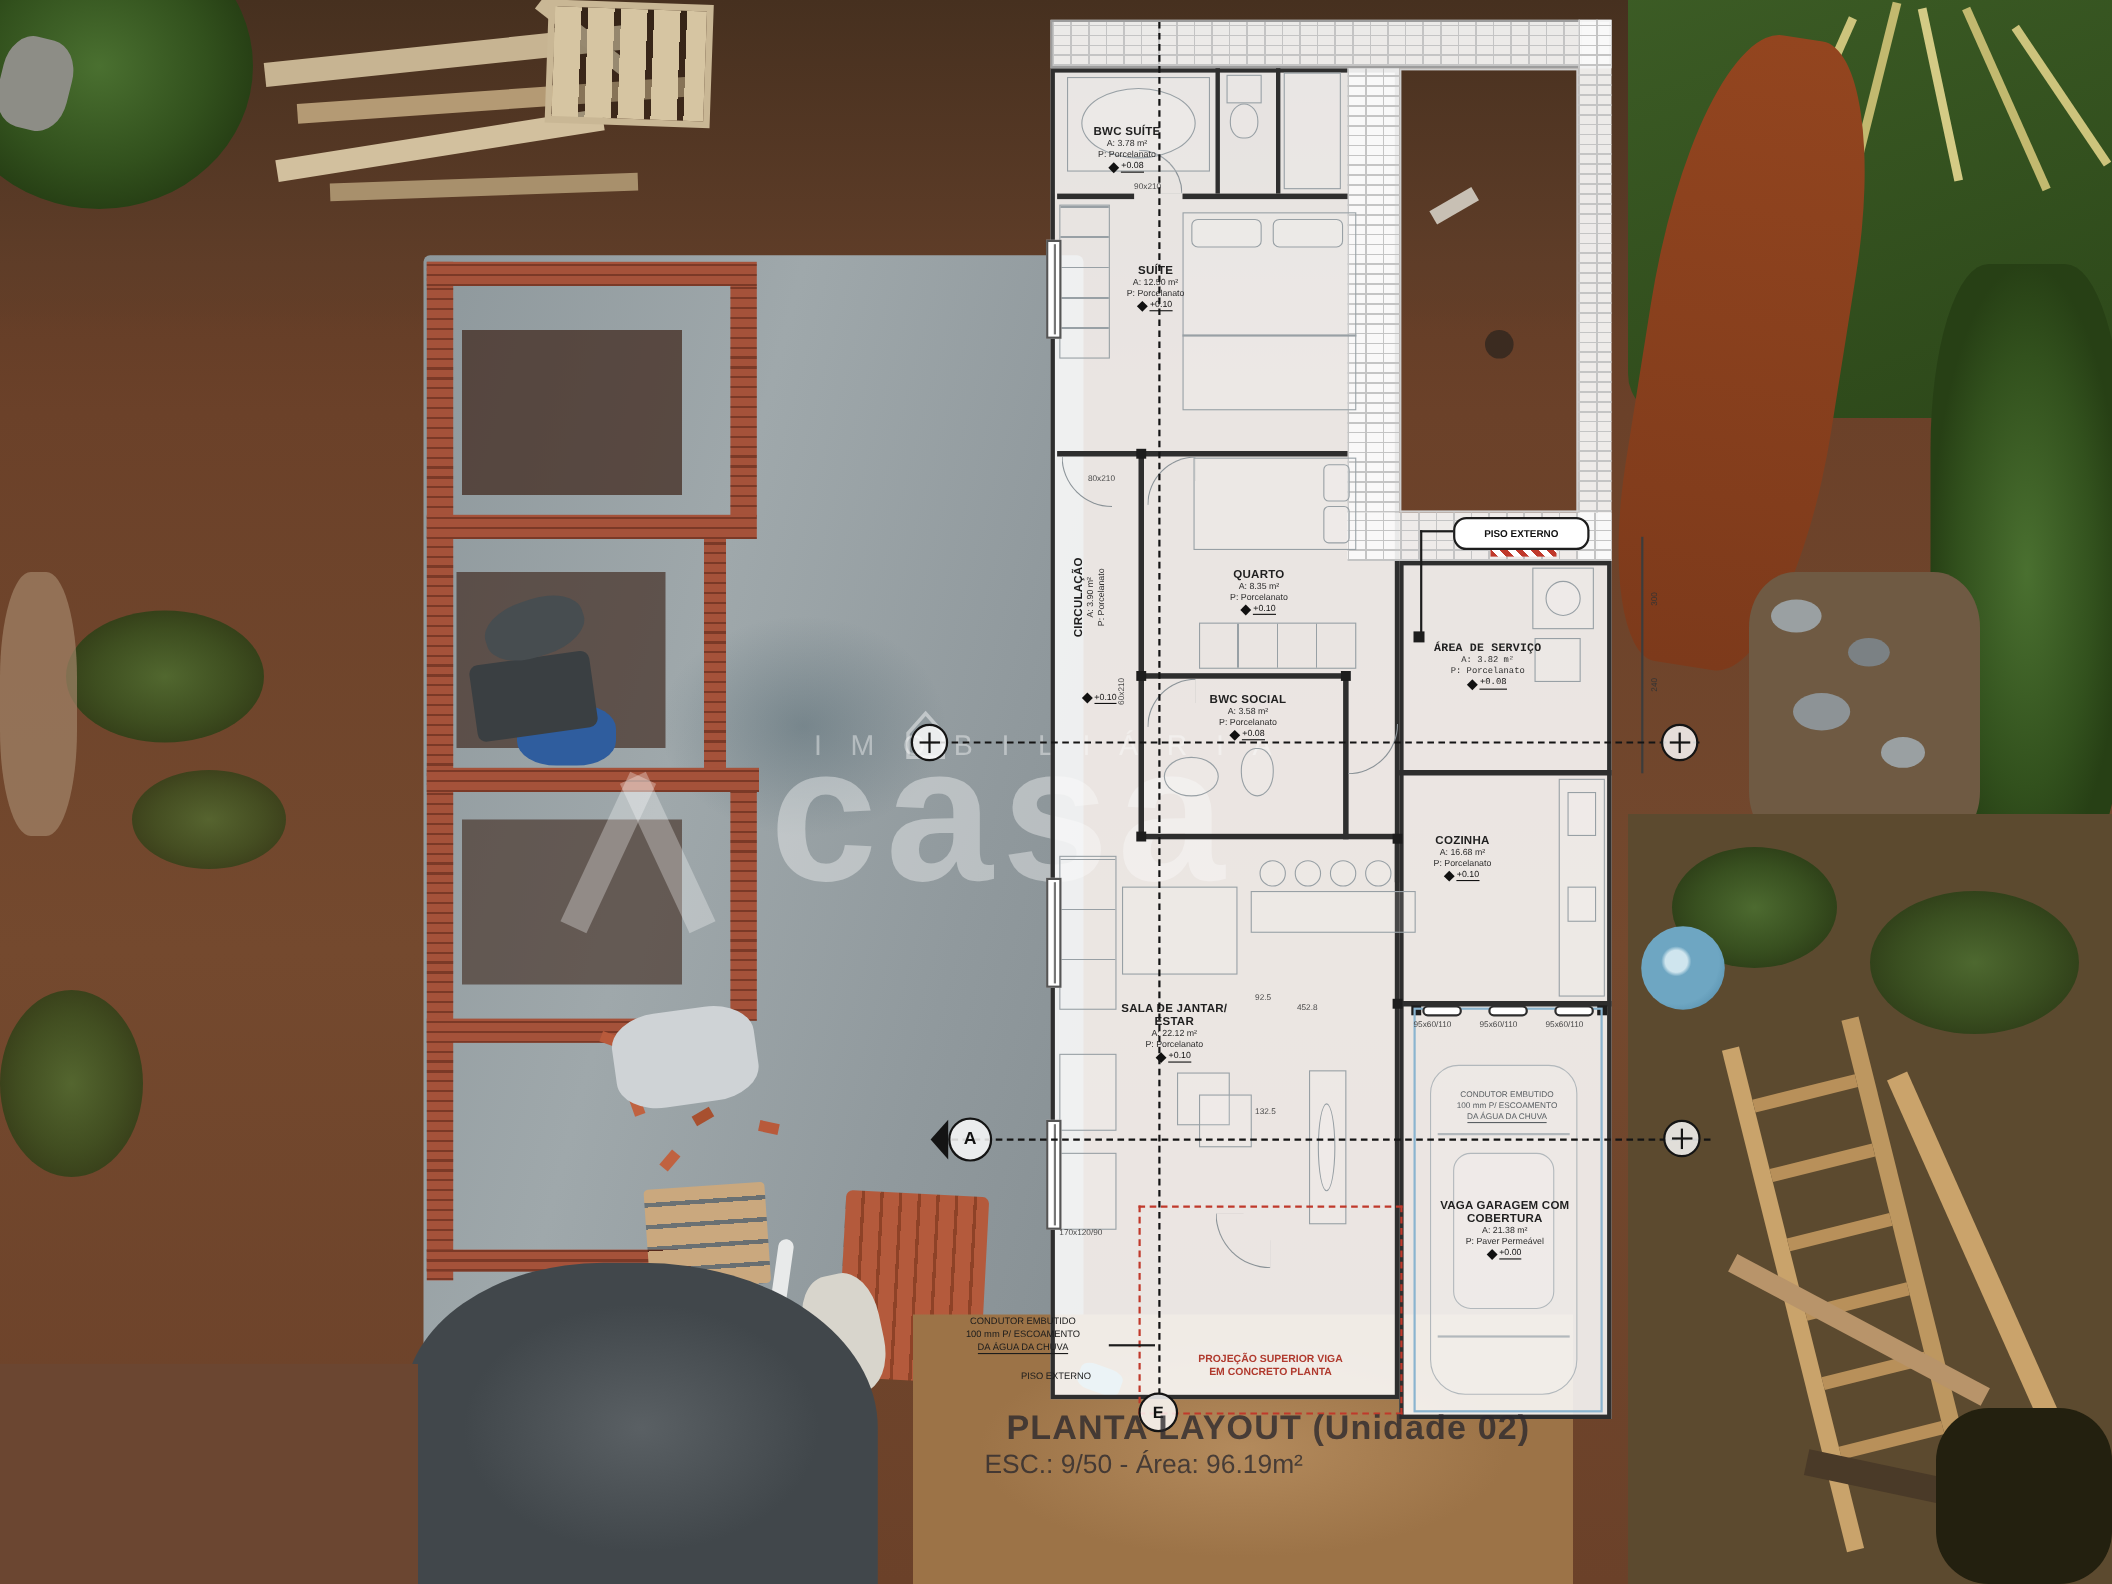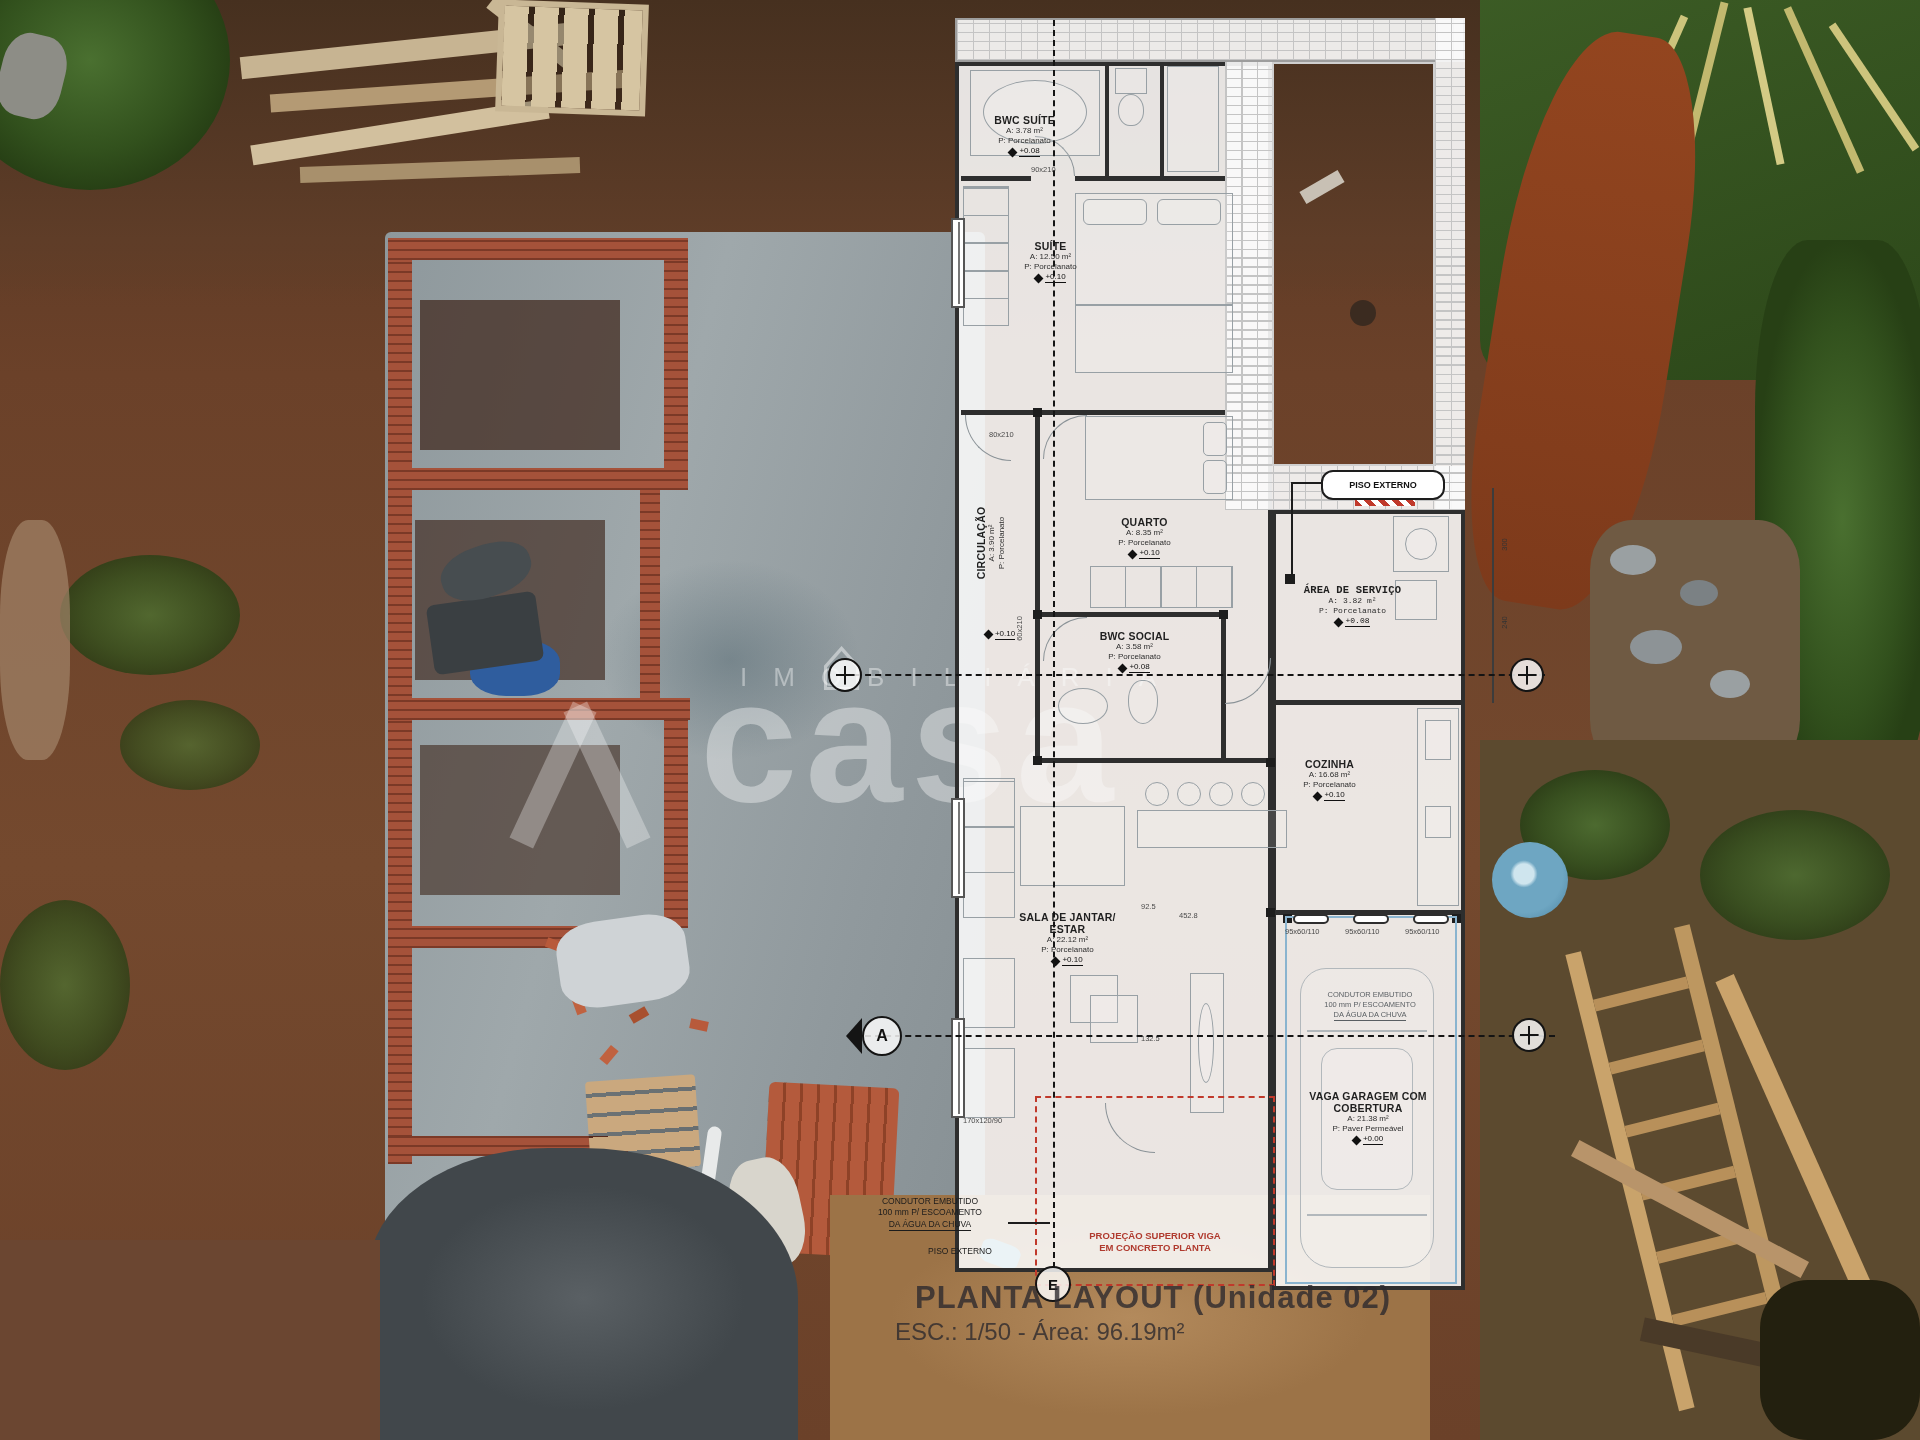--- a/index.html
+++ b/index.html
@@ -363,7 +363,7 @@
     <div class="dim" style="left:450px;top:909px;">95x60/110</div>
     <div class="dim" style="left:224px;top:893px;">452.8</div>
     <div class="dim" style="left:186px;top:884px;">92.5</div>
-    <div class="dim" style="left:186px;top:1016px;">132.5</div>
+    <div class="dim" style="left:186px;top:988px;">132.5</div>
     <div class="dim" style="left:8px;top:1098px;">170x120/90</div>
 
     <div class="note-gray" style="left:340px;top:972px;width:150px;">

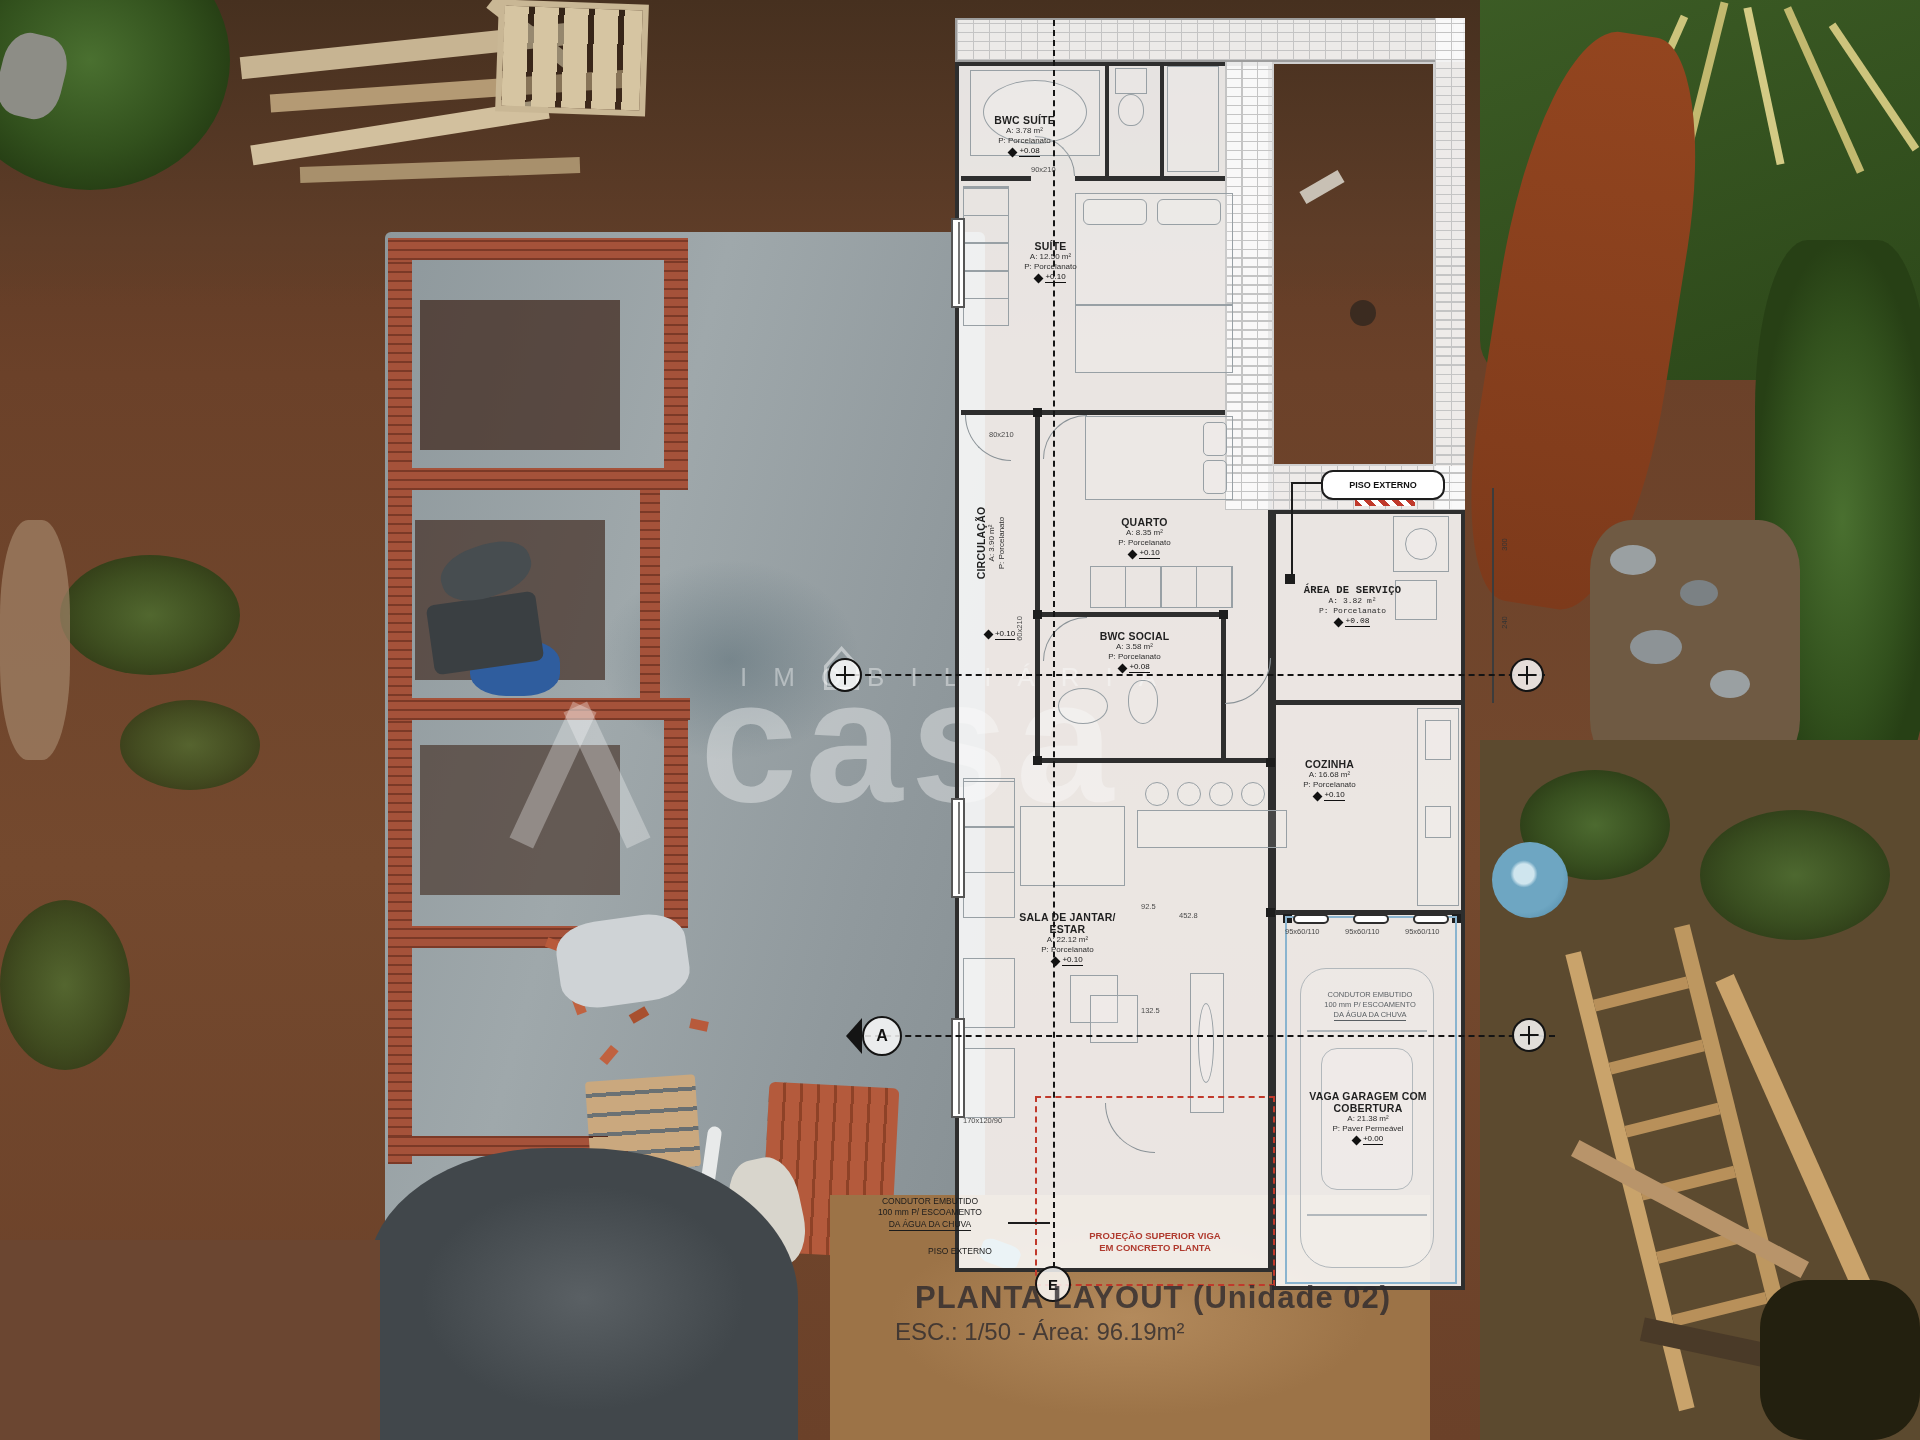--- a/index.html
+++ b/index.html
@@ -401,7 +401,7 @@
   <div class="note" style="left:905px;top:1246px;width:110px;"><span>PISO EXTERNO</span></div>
 
   <div class="title-txt" style="left:915px;top:1280px;font-size:31px;font-weight:bold;letter-spacing:1px;">PLANTA LAYOUT (Unidade 02)</div>
-  <div class="title-txt" style="left:895px;top:1318px;font-size:24px;">ESC.: 1/50 - Área: 96.19m²</div>
+  <div class="title-txt" style="left:895px;top:1318px;font-size:24px;">ESC.: 9/50 - Área: 96.19m²</div>
 
 </div>
 

